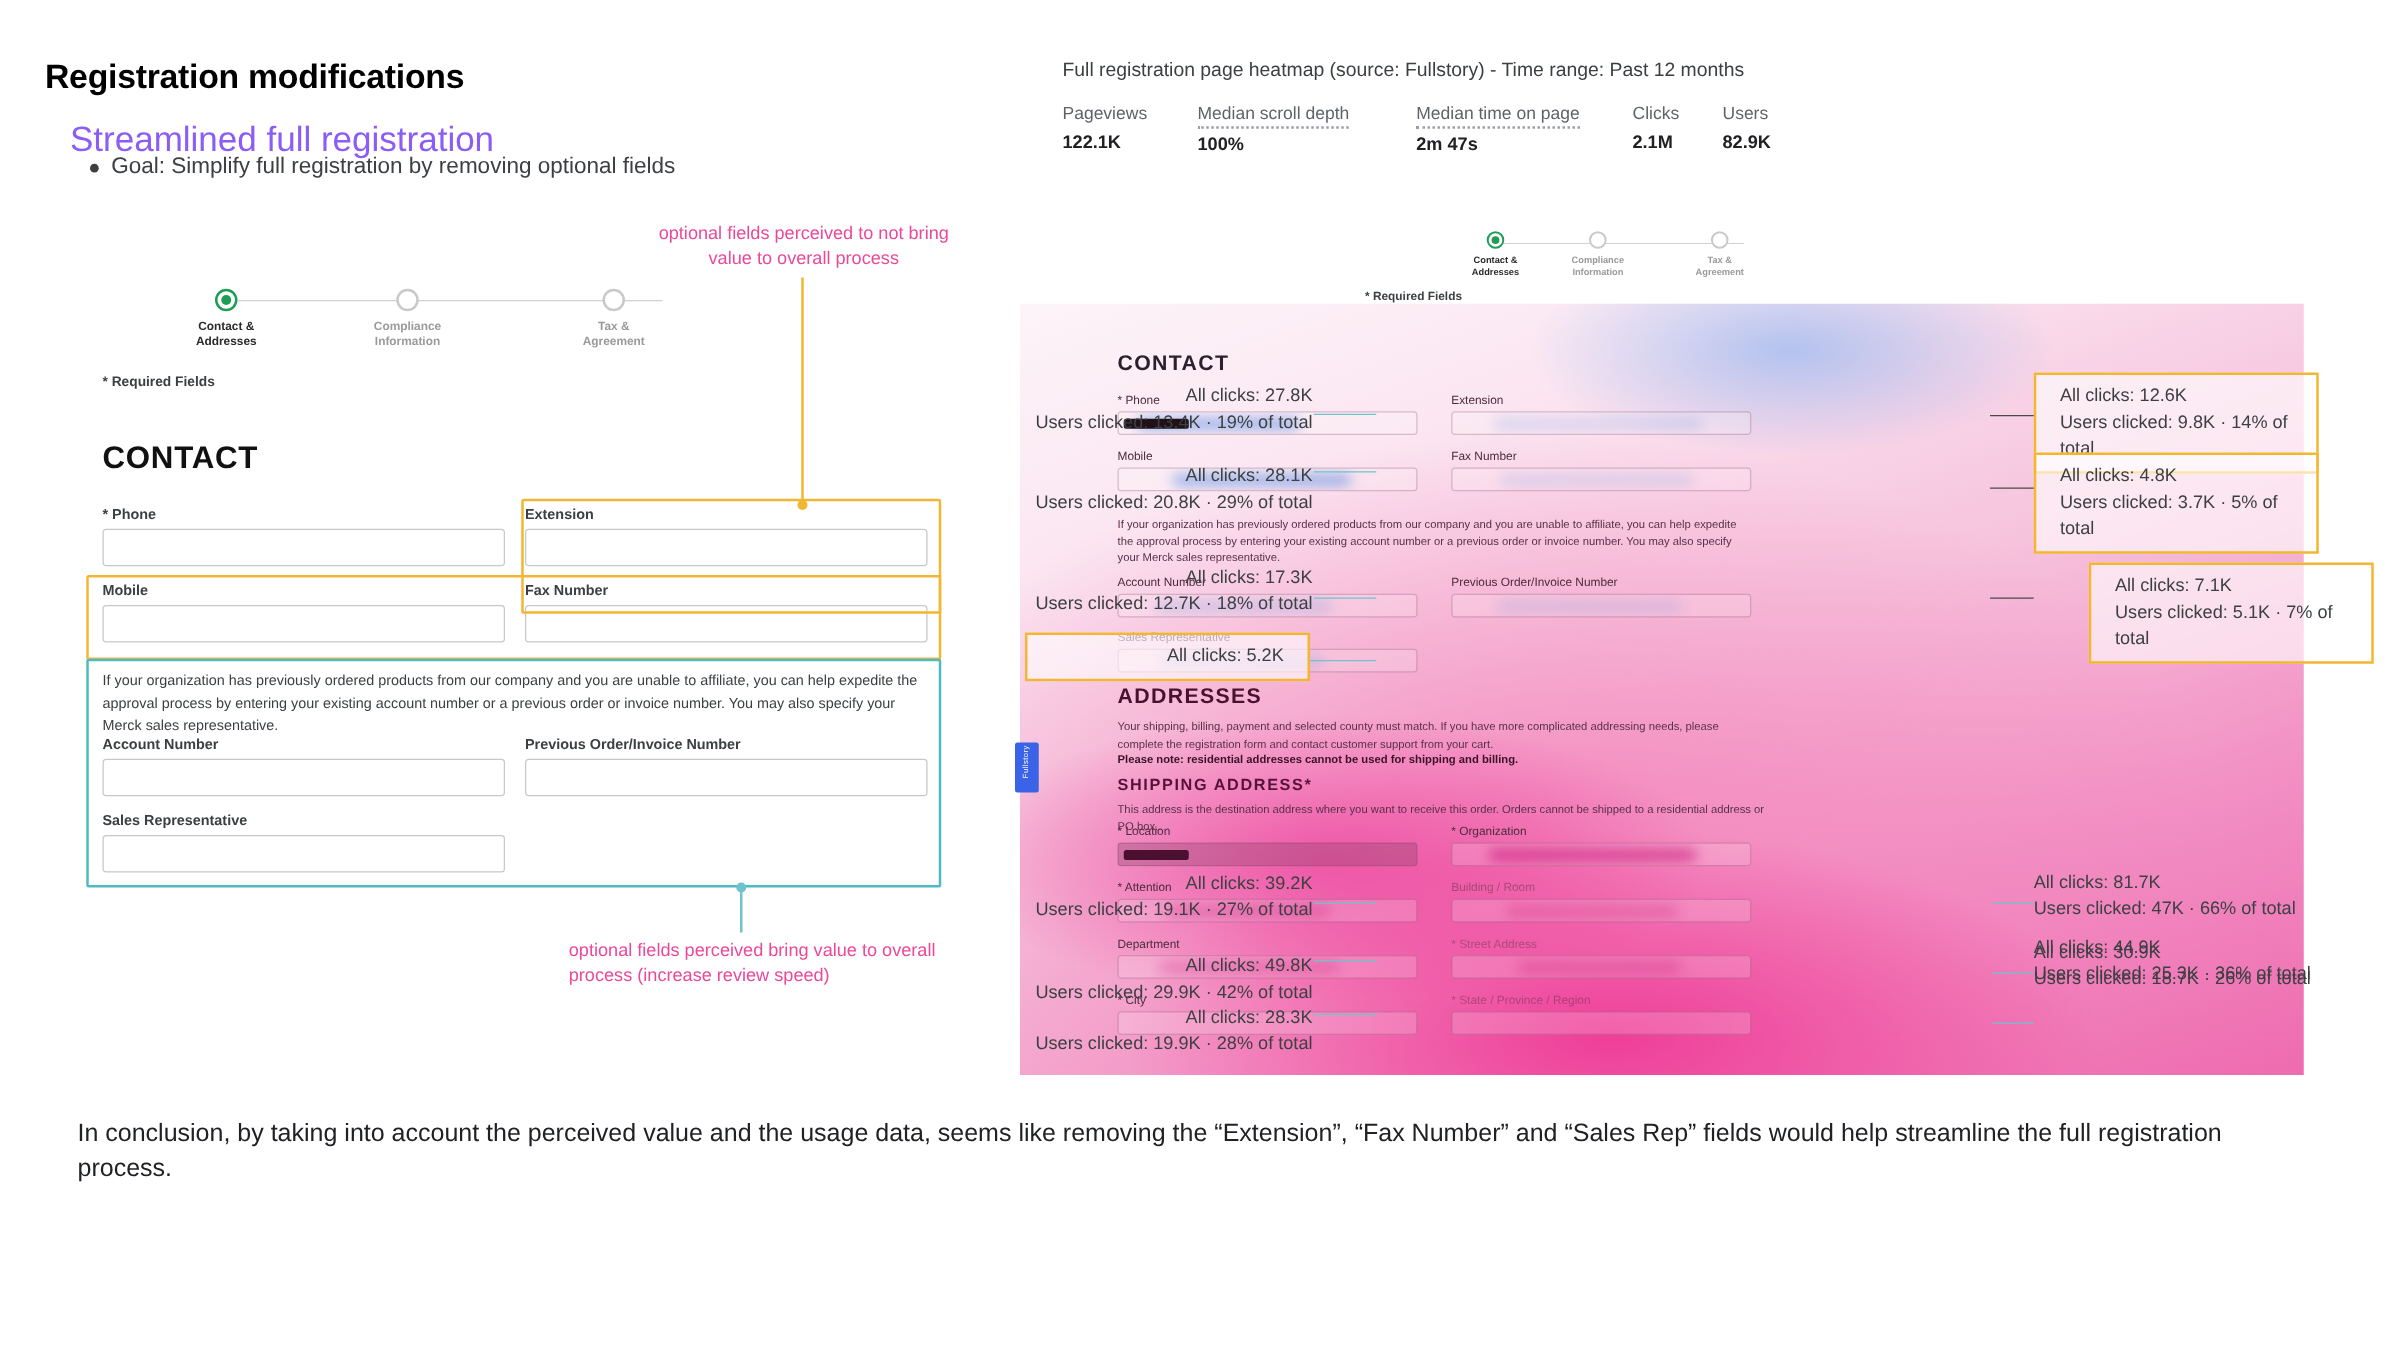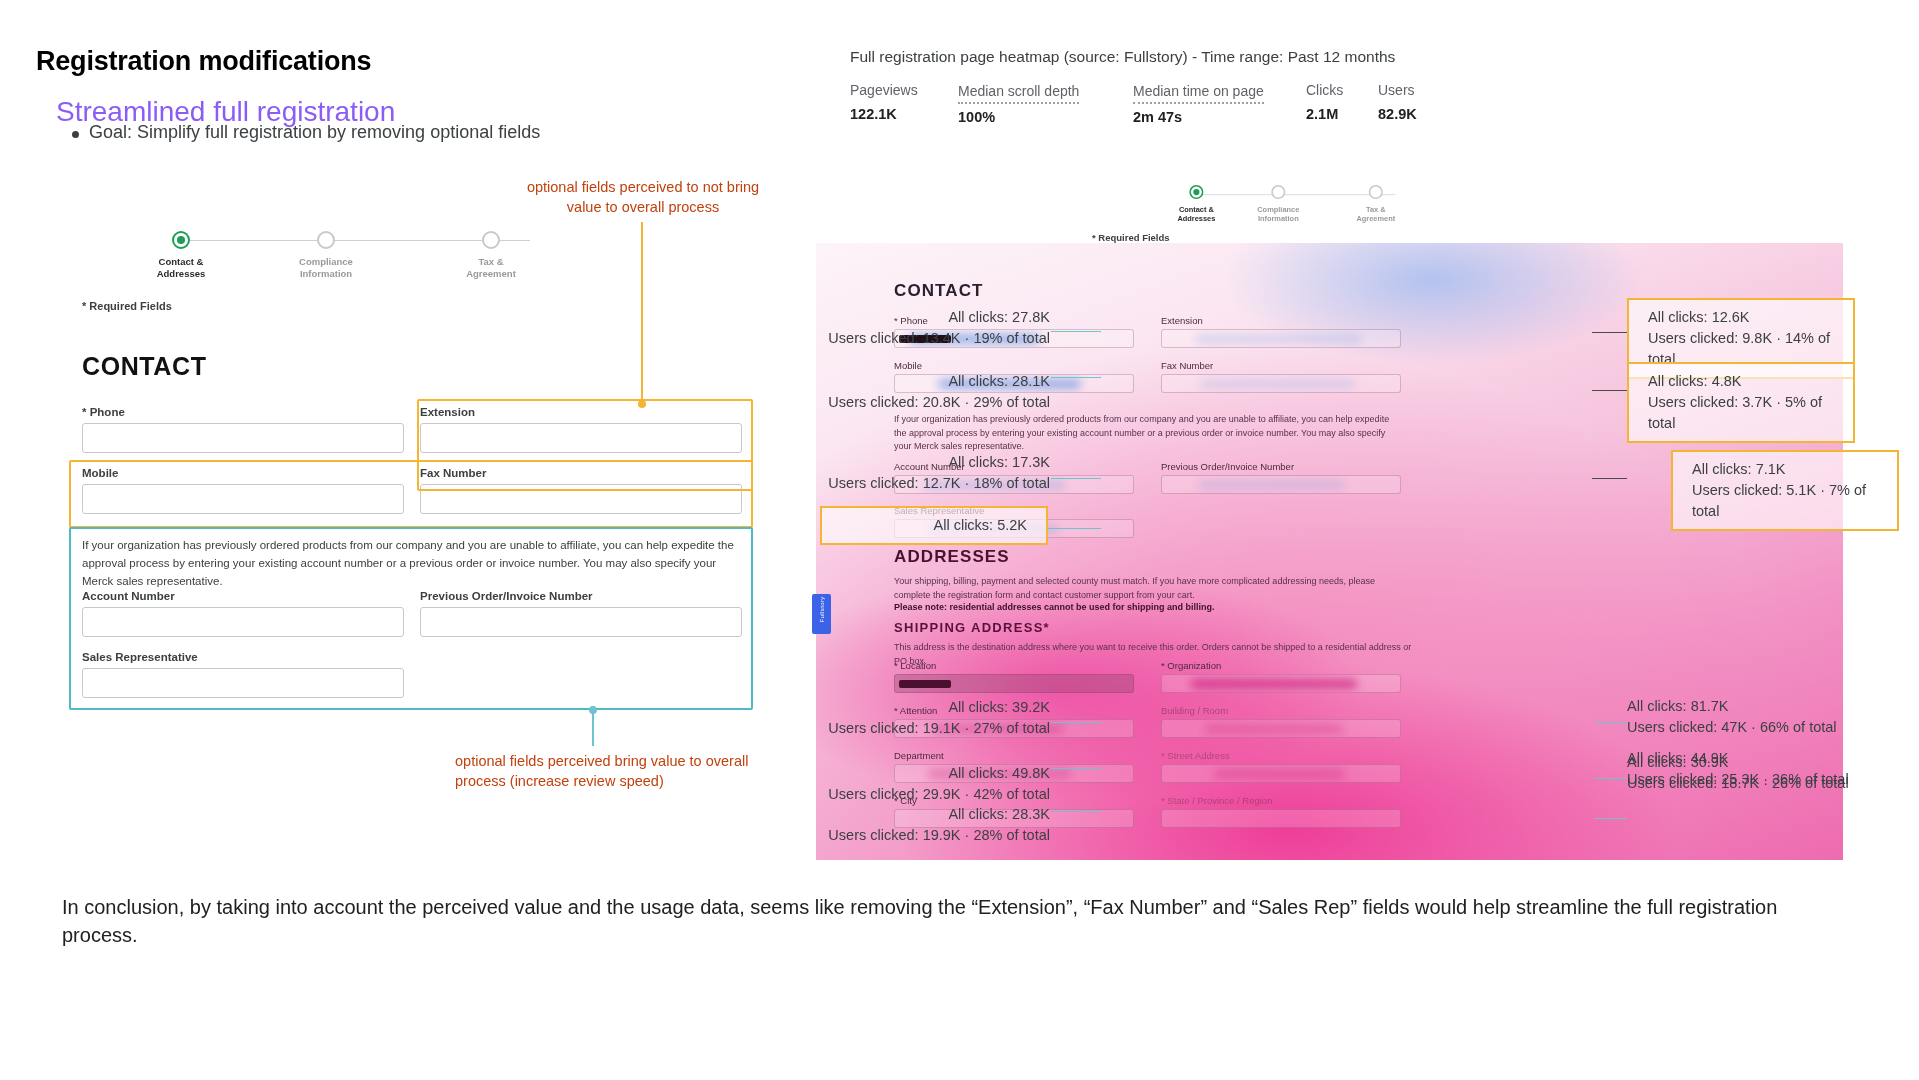--- a/index.html
+++ b/index.html
@@ -40,7 +40,7 @@
   .lead-dot.teal { background: #6fc3cd; }
   .lead-v.teal { background: #6fc3cd; }
 
-  .callout { position: absolute; font-size: 14.5px; line-height: 1.35; color: #c2410c; }
+  .callout { position: absolute; font-size: 14.5px; line-height: 1.35; color: #ec4899; }
 
   
   #hm-title { position: absolute; left: 850px; top: 48px; font-size: 15.5px; color: #3c4043; }

